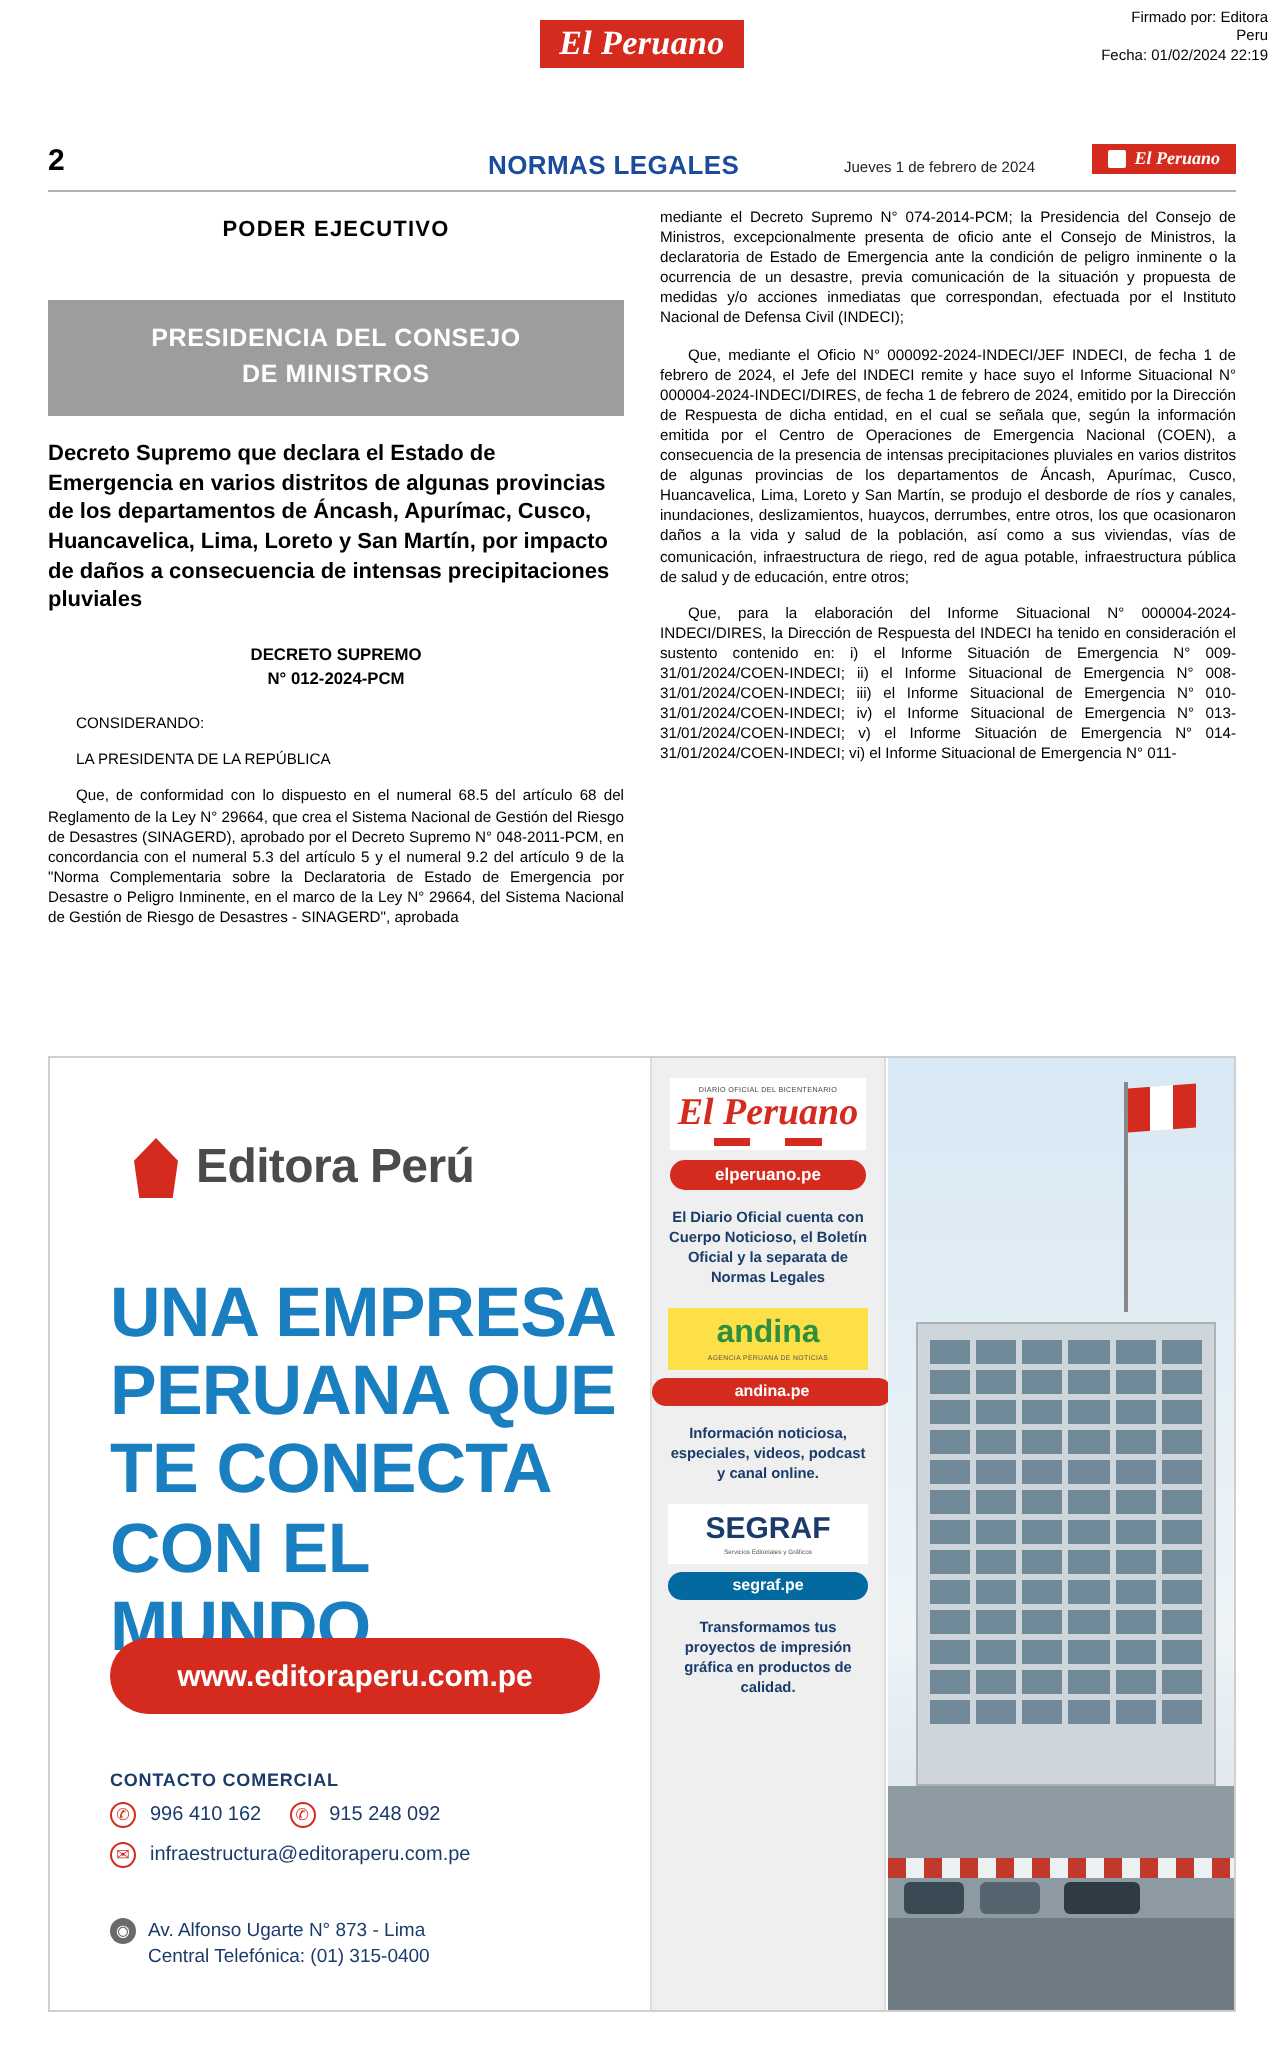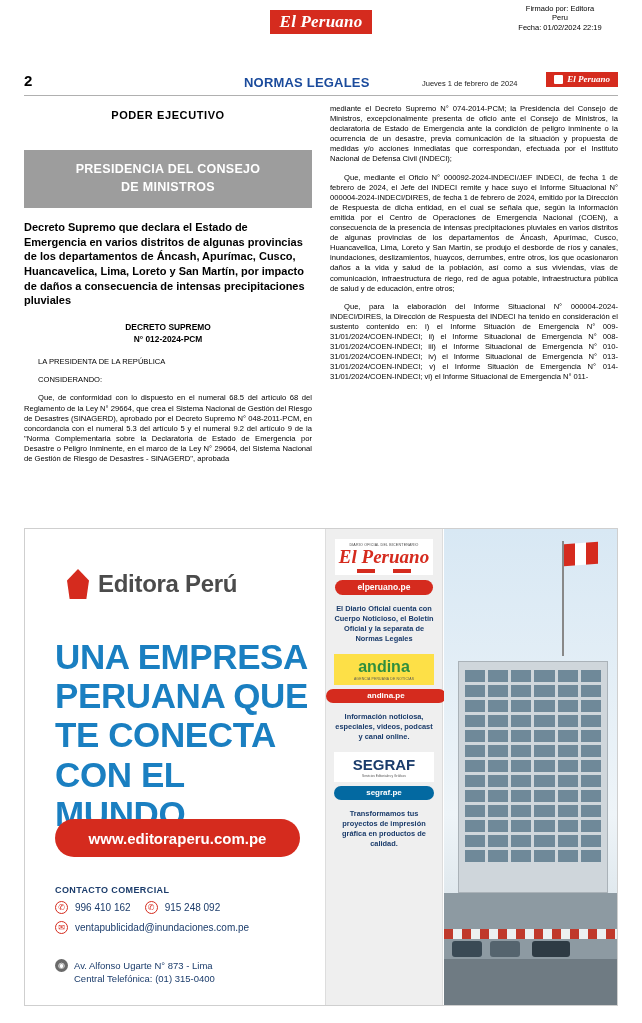--- a/index.html
+++ b/index.html
@@ -23,7 +23,7 @@
     font-size: 7.5px;
     line-height: 1.25;
     color: #000;
-    text-align: center;
+    text-align: right;
   }
   .stamp .line { white-space: nowrap; }
 

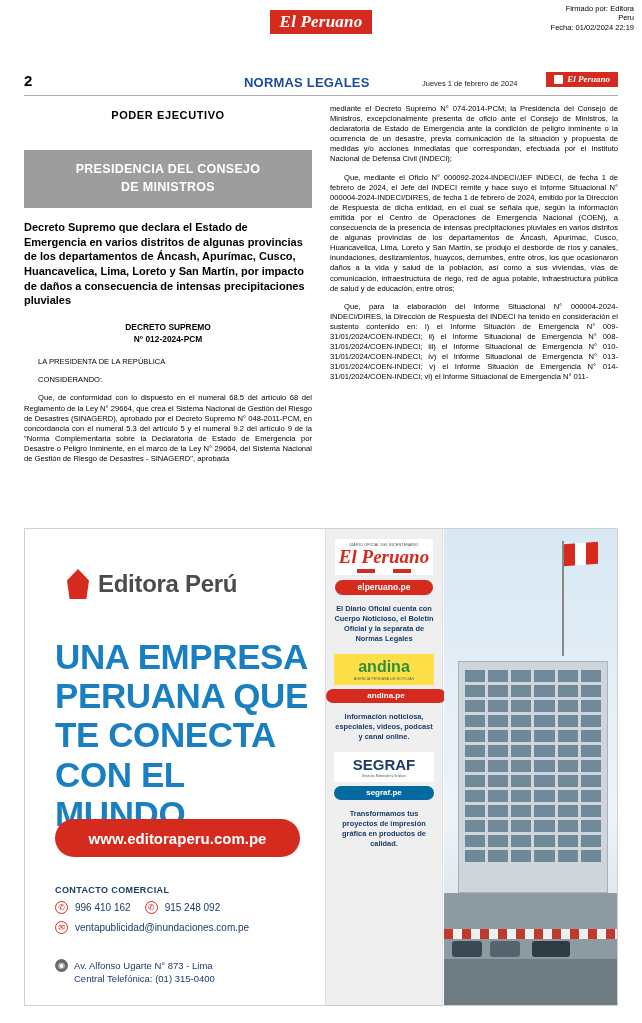--- a/index.html
+++ b/index.html
@@ -497,8 +497,8 @@
     <div>N° 012-2024-PCM</div>
   </div>
 
+  <p class="body-p center-left">CONSIDERANDO:</p>
   <p class="body-p center-left">LA PRESIDENTA DE LA REPÚBLICA</p>
-  <p class="body-p center-left">CONSIDERANDO:</p>
   <p class="body-p indent">Que, de conformidad con lo dispuesto en el numeral 68.5 del artículo 68 del Reglamento de la Ley N° 29664, que crea el Sistema Nacional de Gestión del Riesgo de Desastres (SINAGERD), aprobado por el Decreto Supremo N° 048-2011-PCM, en concordancia con el numeral 5.3 del artículo 5 y el numeral 9.2 del artículo 9 de la "Norma Complementaria sobre la Declaratoria de Estado de Emergencia por Desastre o Peligro Inminente, en el marco de la Ley N° 29664, del Sistema Nacional de Gestión de Riesgo de Desastres - SINAGERD", aprobada</p>
 </div>
 

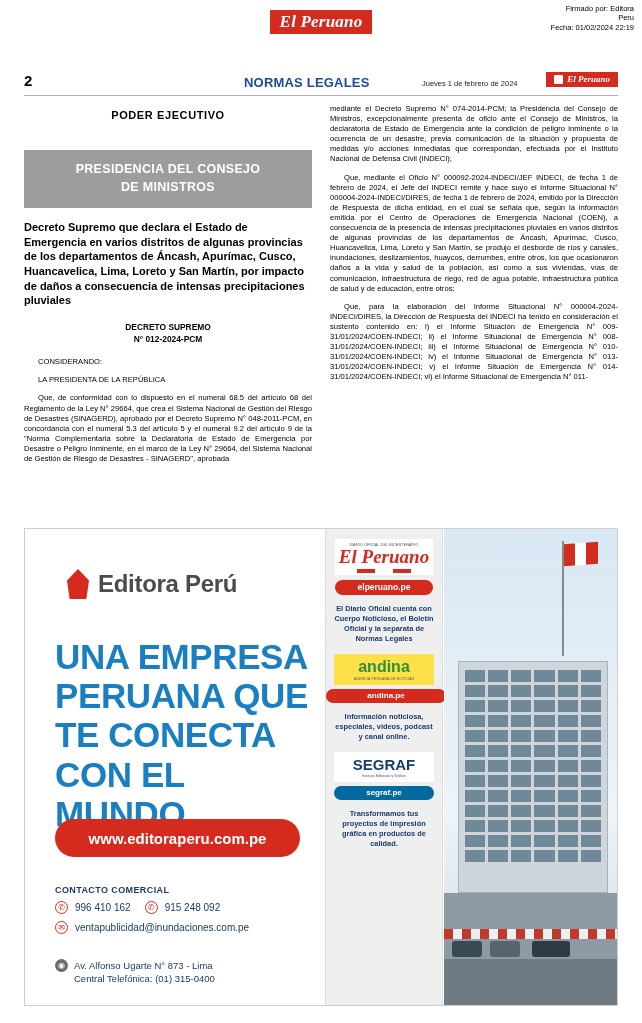--- a/index.html
+++ b/index.html
@@ -535,7 +535,7 @@
       </div>
       <div class="ad-contact-row">
         <span class="ic">✉</span>
-        <span>ventapublicidad@inundaciones.com.pe</span>
+        <span>infraestructura@editoraperu.com.pe</span>
       </div>
     </div>
 

